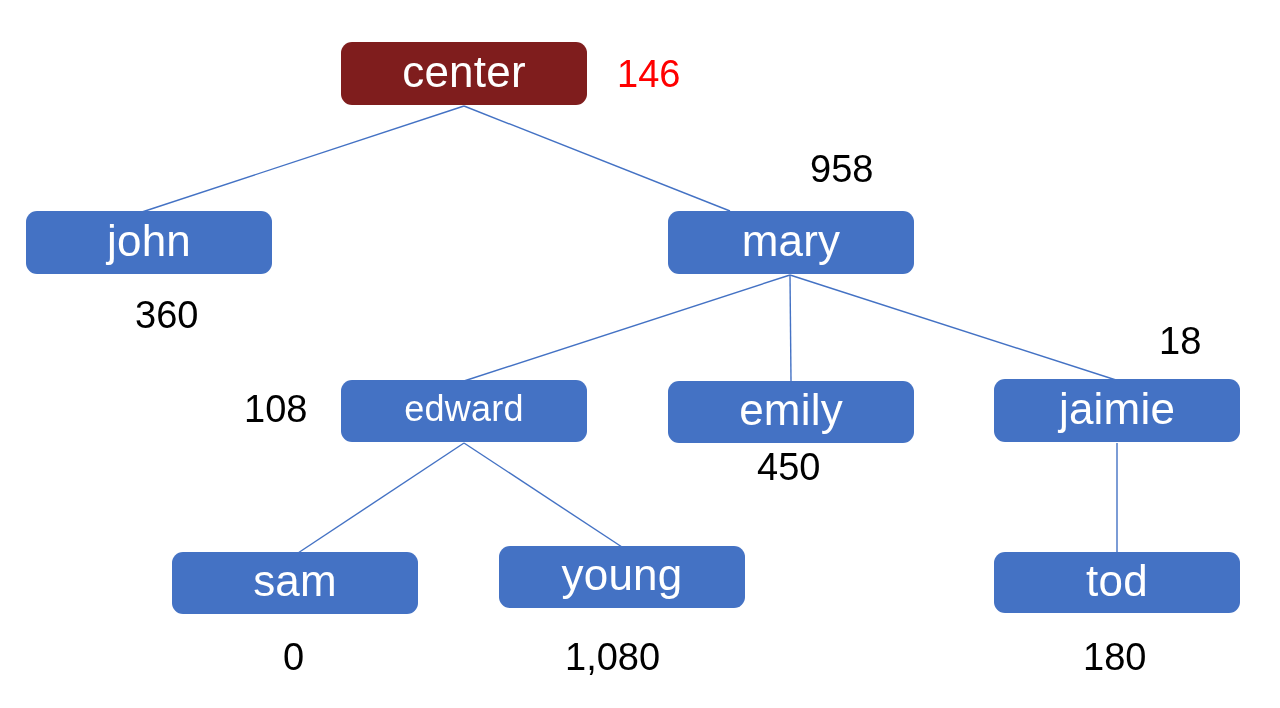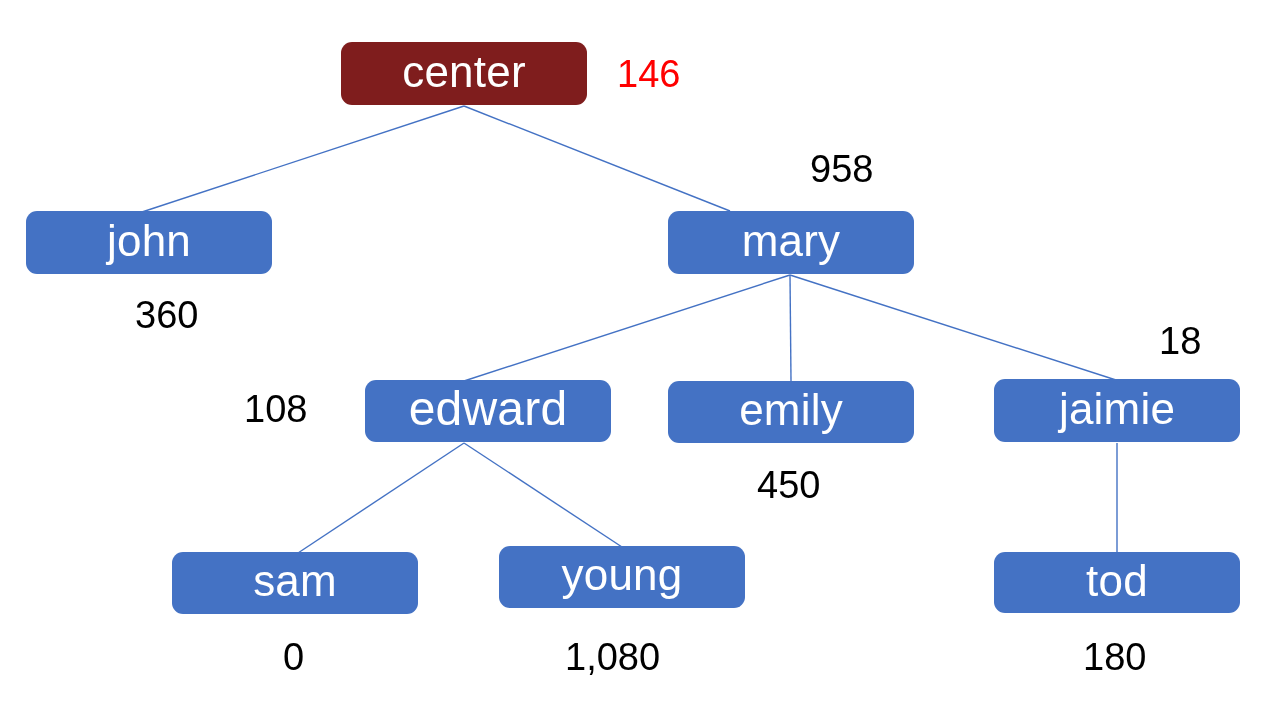--- a/index.html
+++ b/index.html
@@ -86,7 +86,7 @@
       <div class="node node-blue" style="left: 668px; top: 211px; width: 246px; height: 63px; font-size: 44px;">
         <span class="node-label">mary</span>
       </div>
-      <div class="node node-blue" style="left: 341px; top: 380px; width: 246px; height: 62px; font-size: 48px; margin-left: 24px;">
+      <div class="node node-blue" style="left: 341px; top: 380px; width: 246px; height: 62px; font-size: 36px;">
         <span class="node-label">edward</span>
       </div>
       <div class="node node-blue" style="left: 668px; top: 381px; width: 246px; height: 62px; font-size: 44px;">

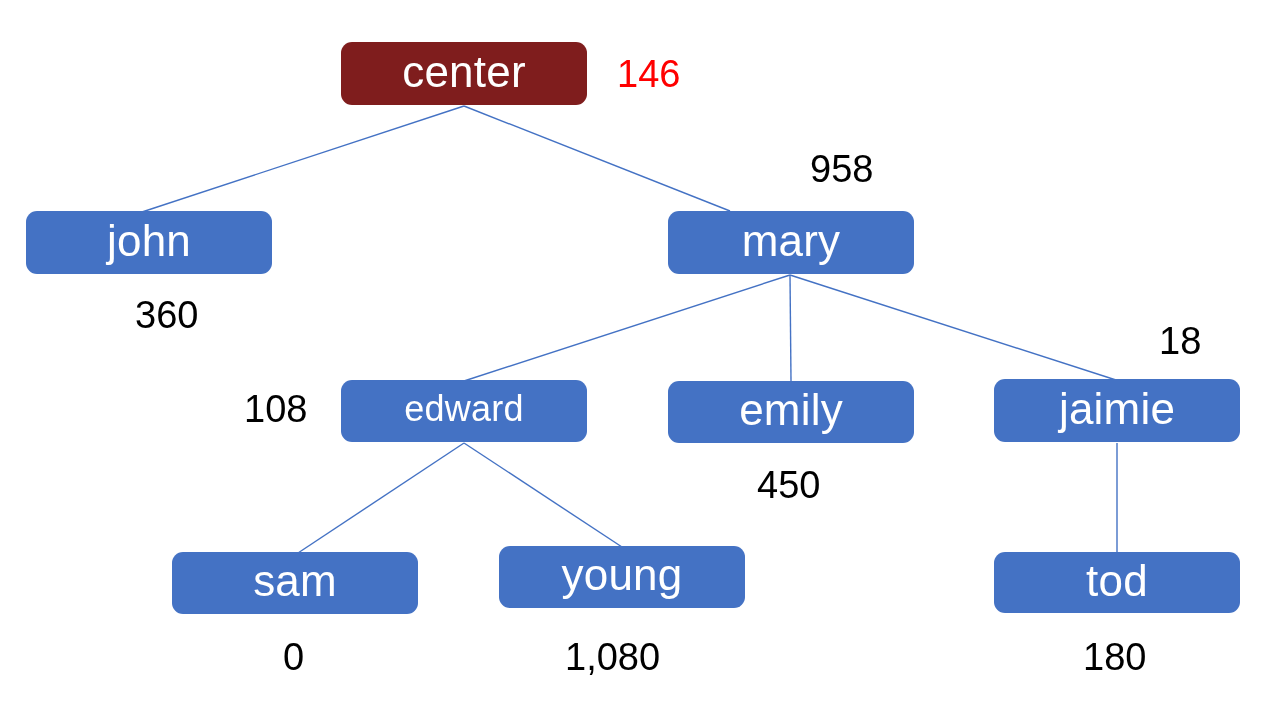--- a/index.html
+++ b/index.html
@@ -110,7 +110,7 @@
       <div class="weight" style="left: 119px; top: 296px; font-size: 38px; color: rgb(0, 0, 0); margin-left: 16px;">360</div>
       <div class="weight" style="left: 810px; top: 150px; font-size: 38px; color: rgb(0, 0, 0);">958</div>
       <div class="weight" style="left: 244px; top: 390px; font-size: 38px; color: rgb(0, 0, 0);">108</div>
-      <div class="weight" style="left: 757px; top: 466px; font-size: 38px; color: rgb(0, 0, 0);">450</div>
+      <div class="weight" style="left: 757px; top: 448px; font-size: 38px; color: rgb(0, 0, 0);">450</div>
       <div class="weight" style="left: 1159px; top: 322px; font-size: 38px; color: rgb(0, 0, 0);">18</div>
       <div class="weight" style="left: 283px; top: 638px; font-size: 38px; color: rgb(0, 0, 0);">0</div>
       <div class="weight" style="left: 565px; top: 638px; font-size: 38px; color: rgb(0, 0, 0);">1,080</div>

